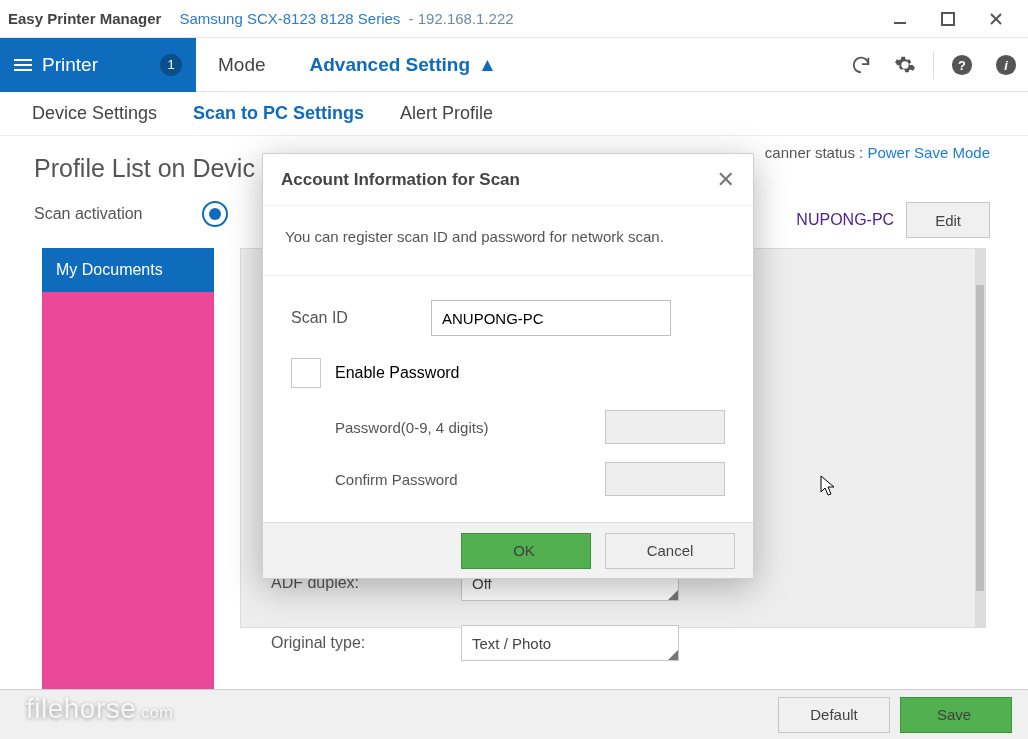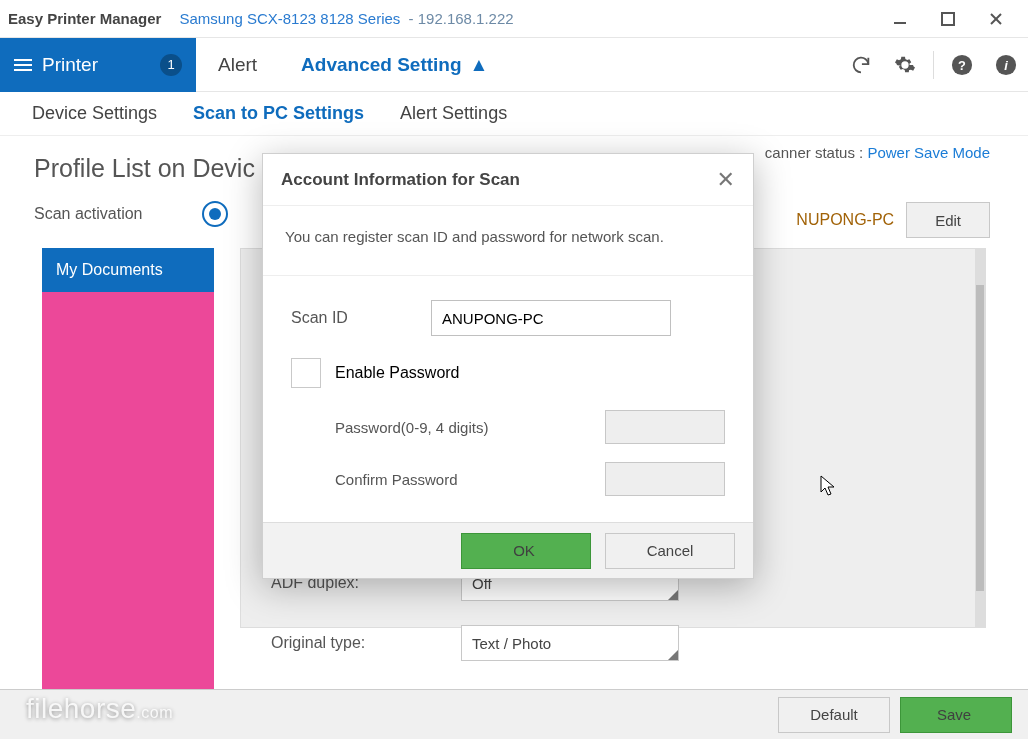--- a/index.html
+++ b/index.html
@@ -126,7 +126,7 @@
     <span class="badge">1</span>
   </div>
   <div class="nav-item">
-      <span>Alert</span>
+      <span>Mode</span>
     </div>
   <div class="nav-item active">
     <span>Advanced Setting</span>

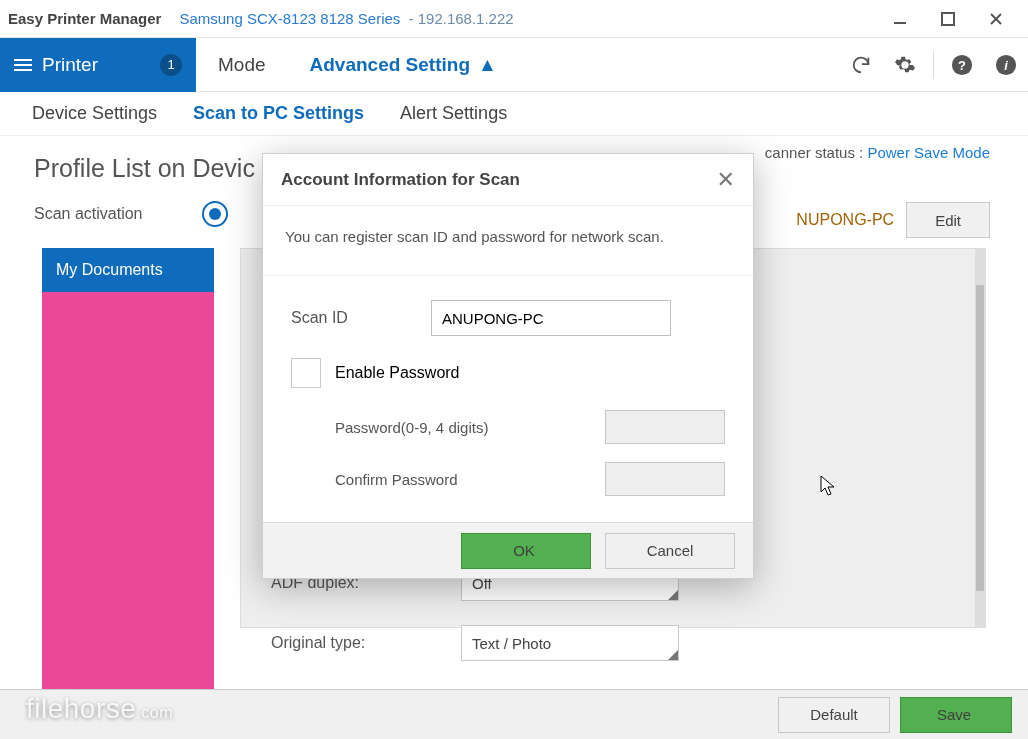--- a/index.html
+++ b/index.html
@@ -162,7 +162,7 @@
 <div class="subnav">
   <div class="sn">Device Settings</div>
   <div class="sn active">Scan to PC Settings</div>
-  <div class="sn">Alert Settings</div>
+  <div class="sn">Alert Profile</div>
 </div>
 
 <div class="content">

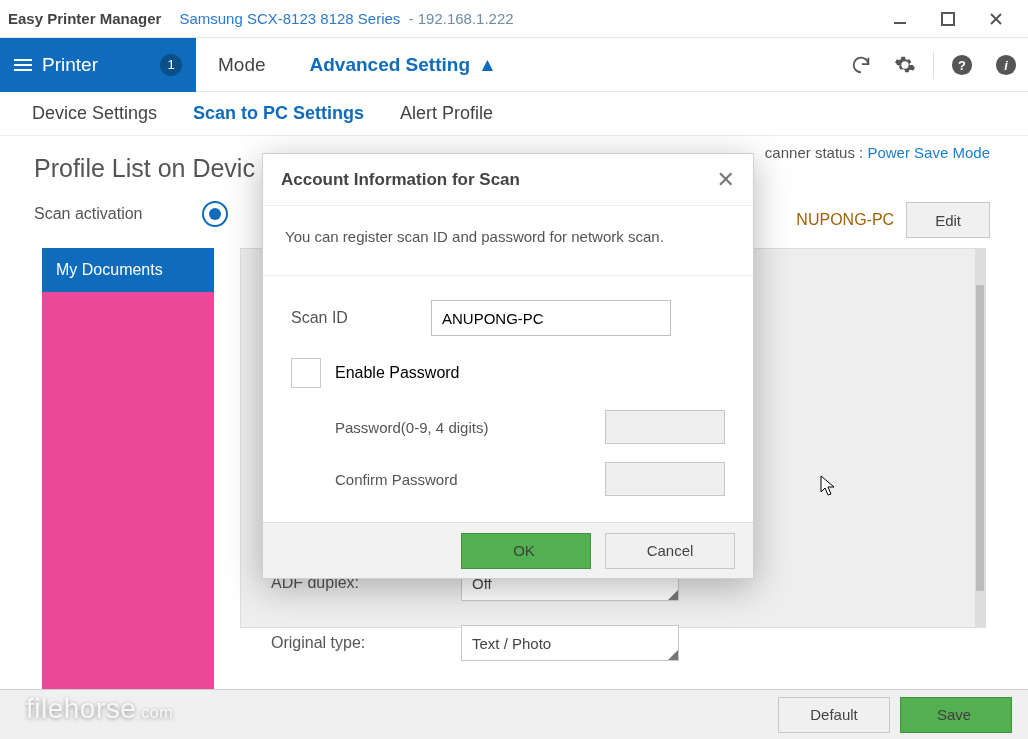--- a/index.html
+++ b/index.html
@@ -42,7 +42,7 @@
 .radio .dot { width: 12px; height: 12px; border-radius: 50%; background: #0f6cbd; }
 
 .id-edit { position: absolute; top: 66px; right: 38px; display: flex; align-items: center; gap: 12px; }
-.id-partial { font-size: 16px; color: #a16207; }
+.id-partial { font-size: 16px; color: #4c1d95; }
 .btn { height: 36px; padding: 0 28px; background: #f0f0f0; border: 1px solid #c8c8c8; color: #444; font-size: 15px; cursor: pointer; display: inline-flex; align-items: center; justify-content: center; }
 .btn.green { background: #53b050; color: #404040; border: 1px solid #3c9639; padding-left: 24px; }
 

